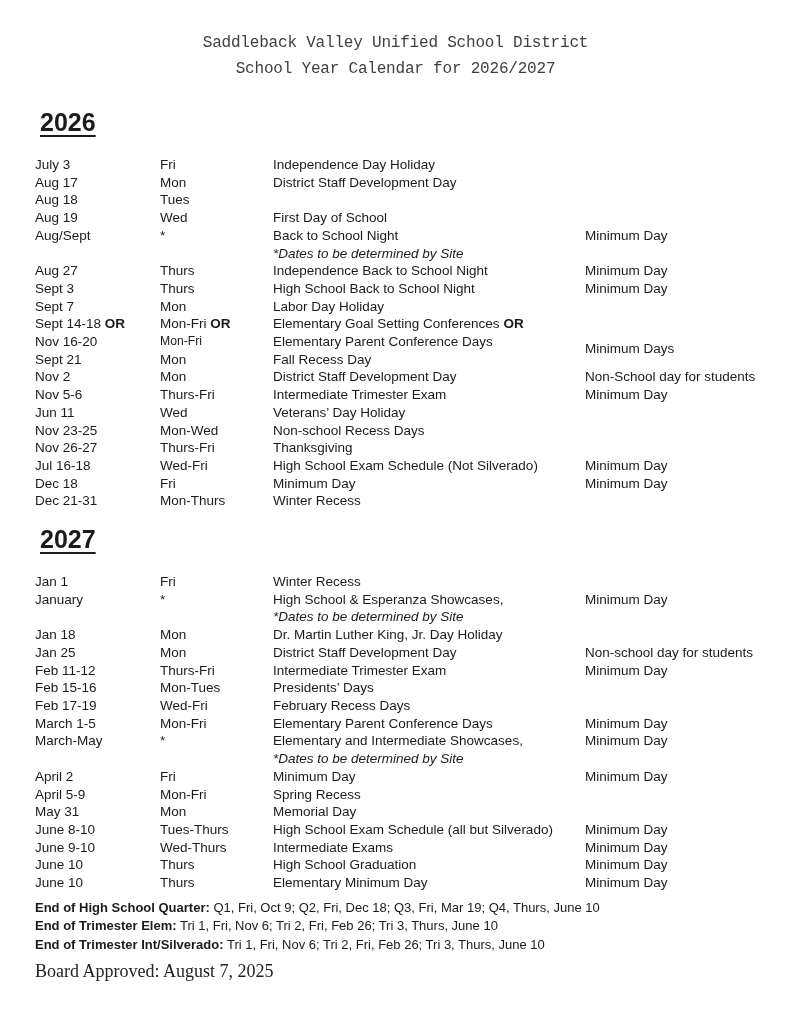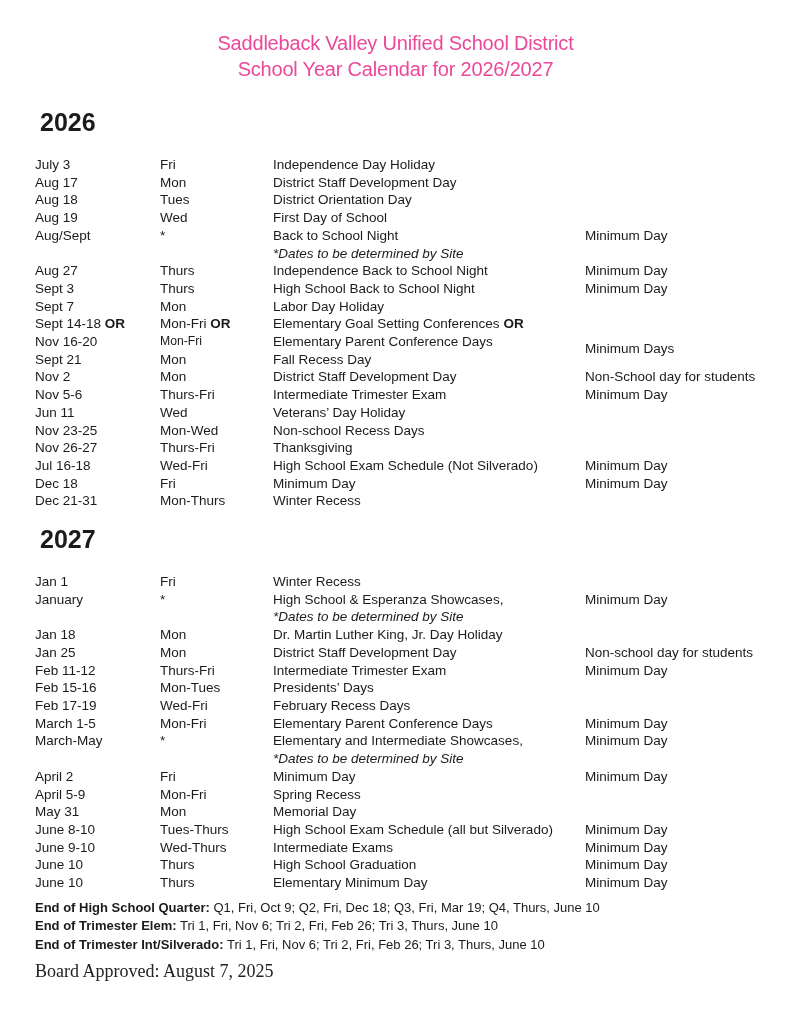--- a/index.html
+++ b/index.html
@@ -16,10 +16,11 @@
   }
   .title {
     text-align: center;
-    font-size: 20px;
+    font-size: 16px;
     line-height: 26px;
-    color: #ec4899;
+    color: #404040;
     letter-spacing: -0.2px;
+    font-family: Liberation Mono, monospace;
   }
   .year {
     font-size: 25px;

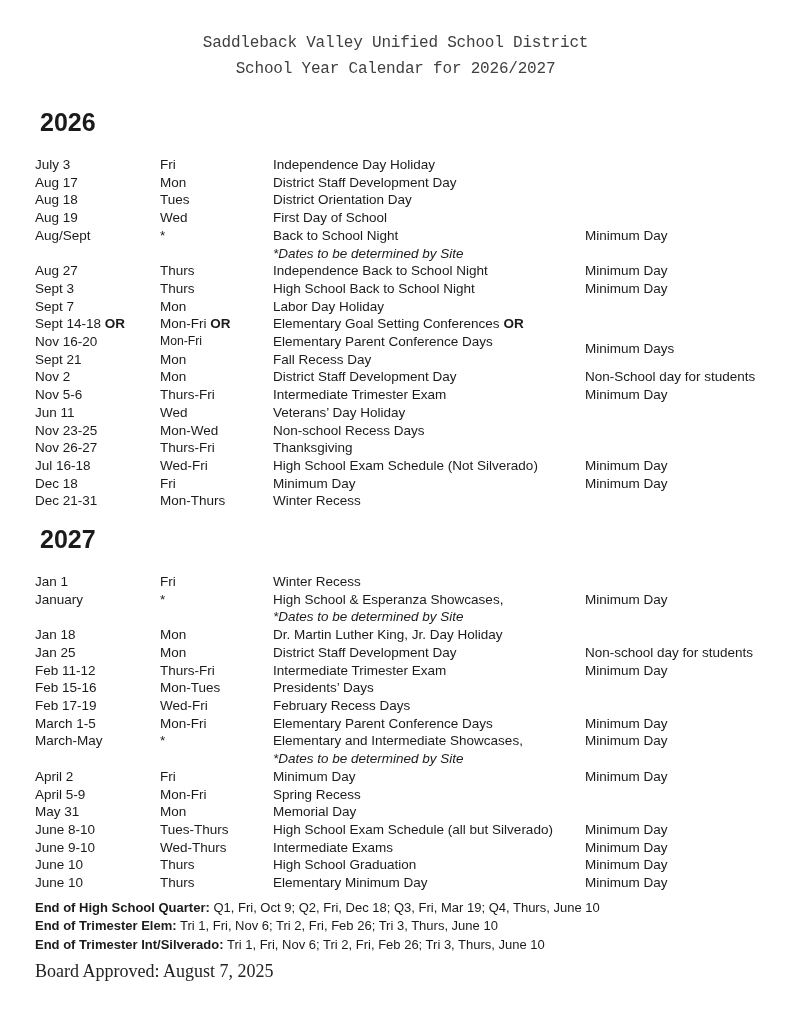--- a/index.html
+++ b/index.html
@@ -25,6 +25,7 @@
   .year {
     font-size: 25px;
     font-weight: 700;
+    text-decoration: underline;
     text-decoration-thickness: 2px;
     text-underline-offset: 4px;
     margin: 26px 0 0 40px;

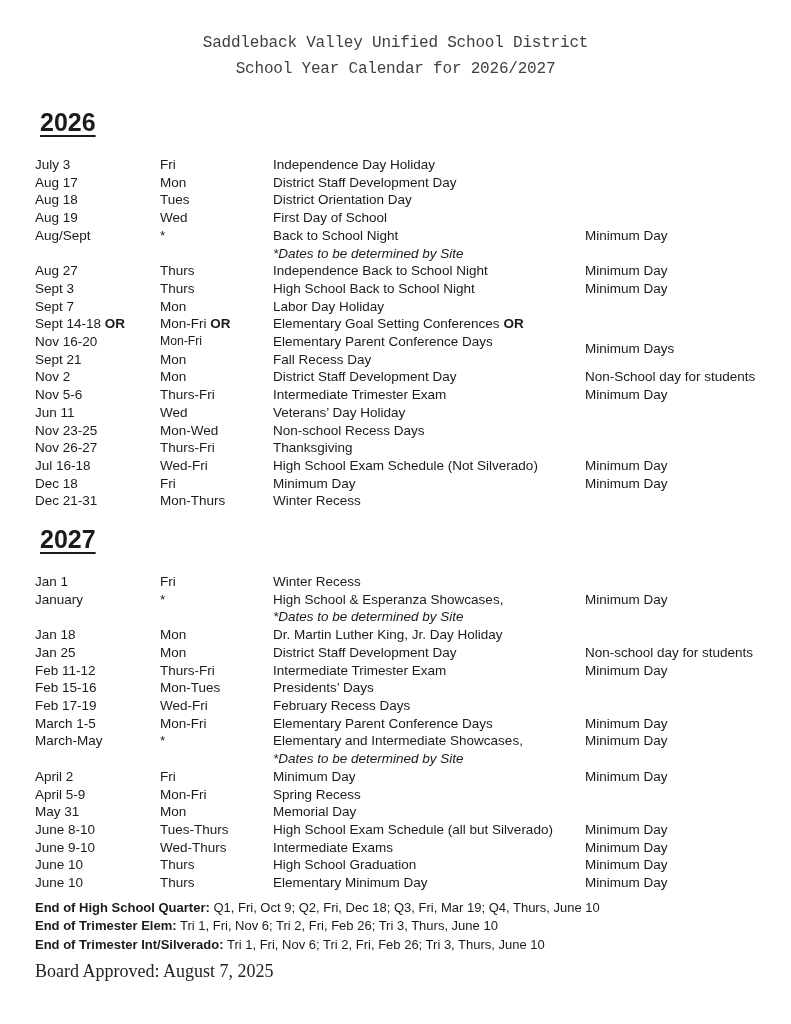--- a/index.html
+++ b/index.html
@@ -89,7 +89,6 @@
       <div class="row">
         <div class="cell-date">Aug 18</div>
         <div class="cell-day">Tues</div>
-        <div class="cell-event">District Orientation Day</div>
         <div class="cell-note"></div>
       </div>
       <div class="row">

